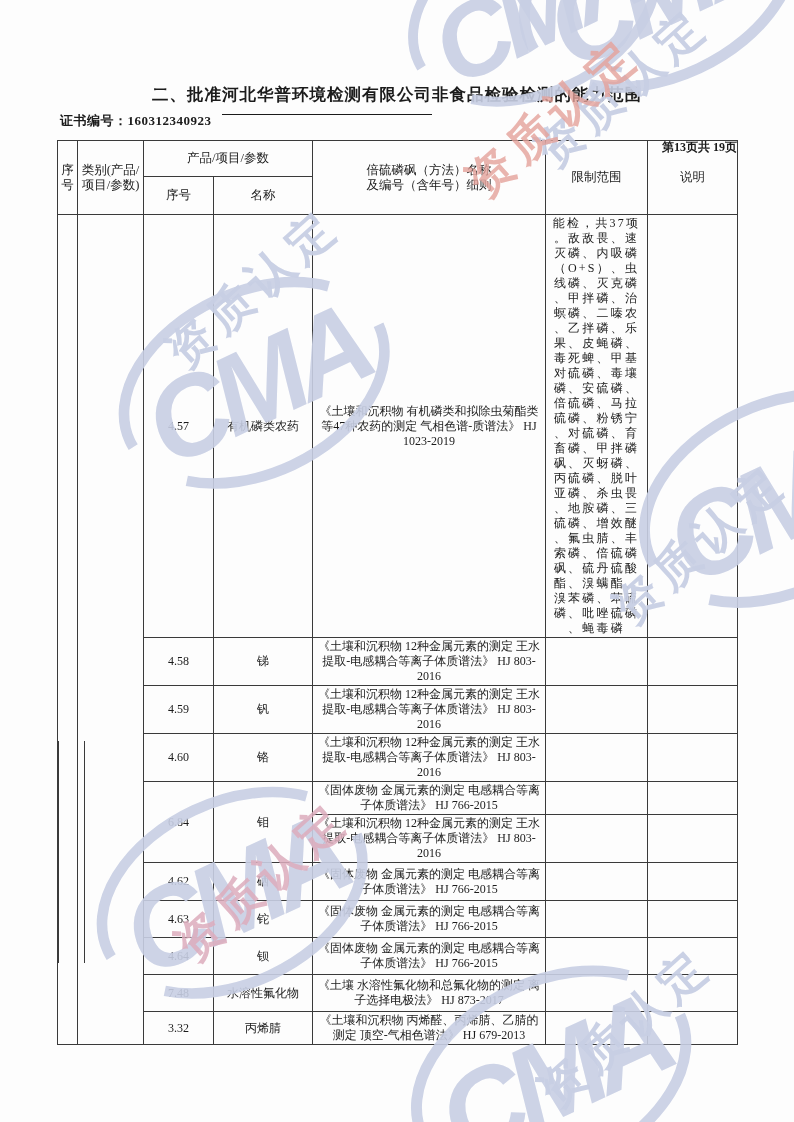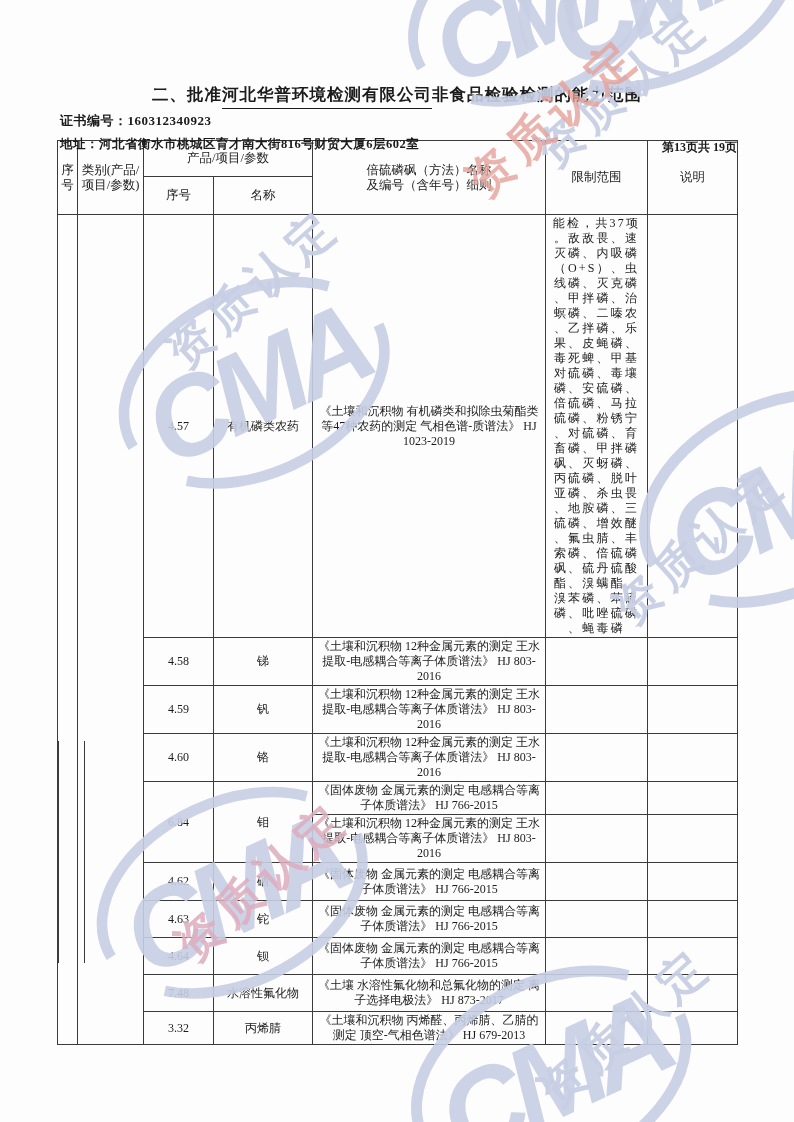--- a/index.html
+++ b/index.html
@@ -14,7 +14,7 @@
     text-align:center; font-size:16.5px; font-weight:bold; letter-spacing:1px;
     z-index:3;
   }
-  .title .company { border-bottom:1.5px solid #1b1b1b; padding-bottom:4px; }
+  .title .company { border-bottom:1.5px solid #1b1b1b; padding-bottom:10px; }
   .cert-line {
     position:absolute; left:60px; top:112px; font-size:13px; font-weight:600;
     letter-spacing:0.5px; z-index:3;

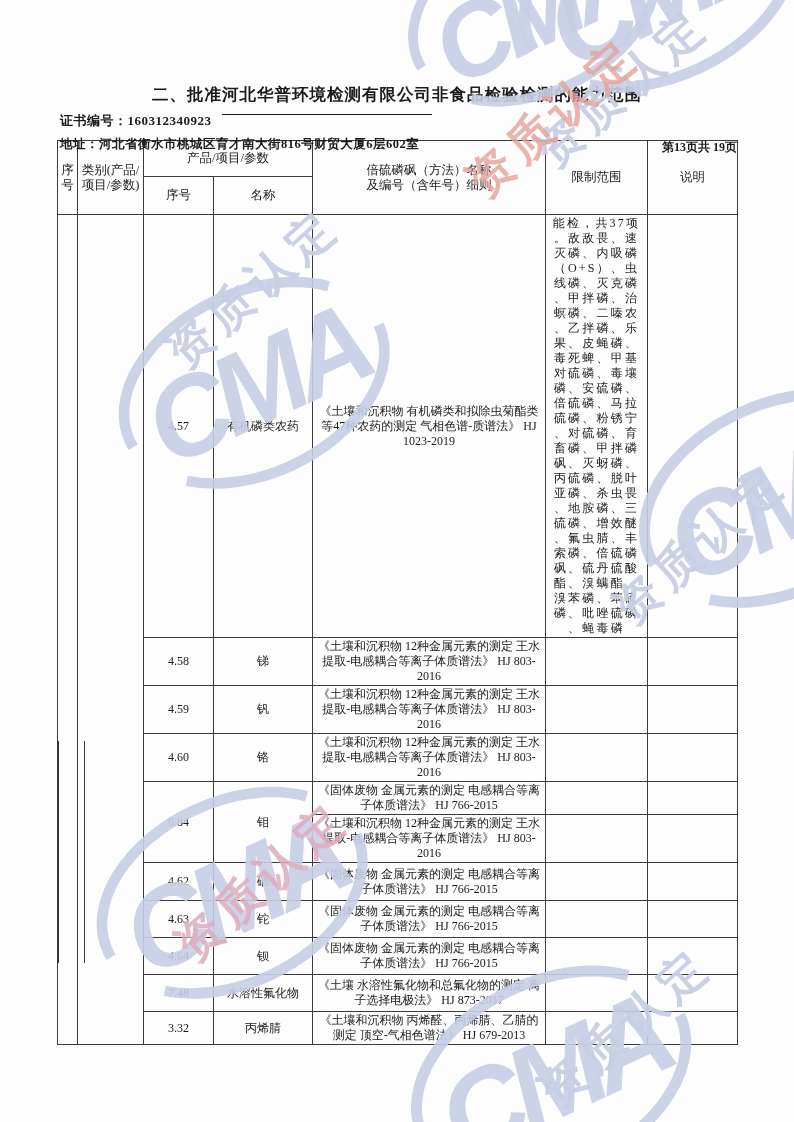--- a/index.html
+++ b/index.html
@@ -102,9 +102,6 @@
   </div>
   <div class="cert-line">
     <span>证书编号：</span><span>160312340923</span>
-  </div>
-  <div class="addr-line">
-    <span>地址：</span><span>河北省衡水市桃城区育才南大街816号财贸大厦6层602室</span>
   </div>
   <div class="page-ind">第13页共 19页</div>
 

